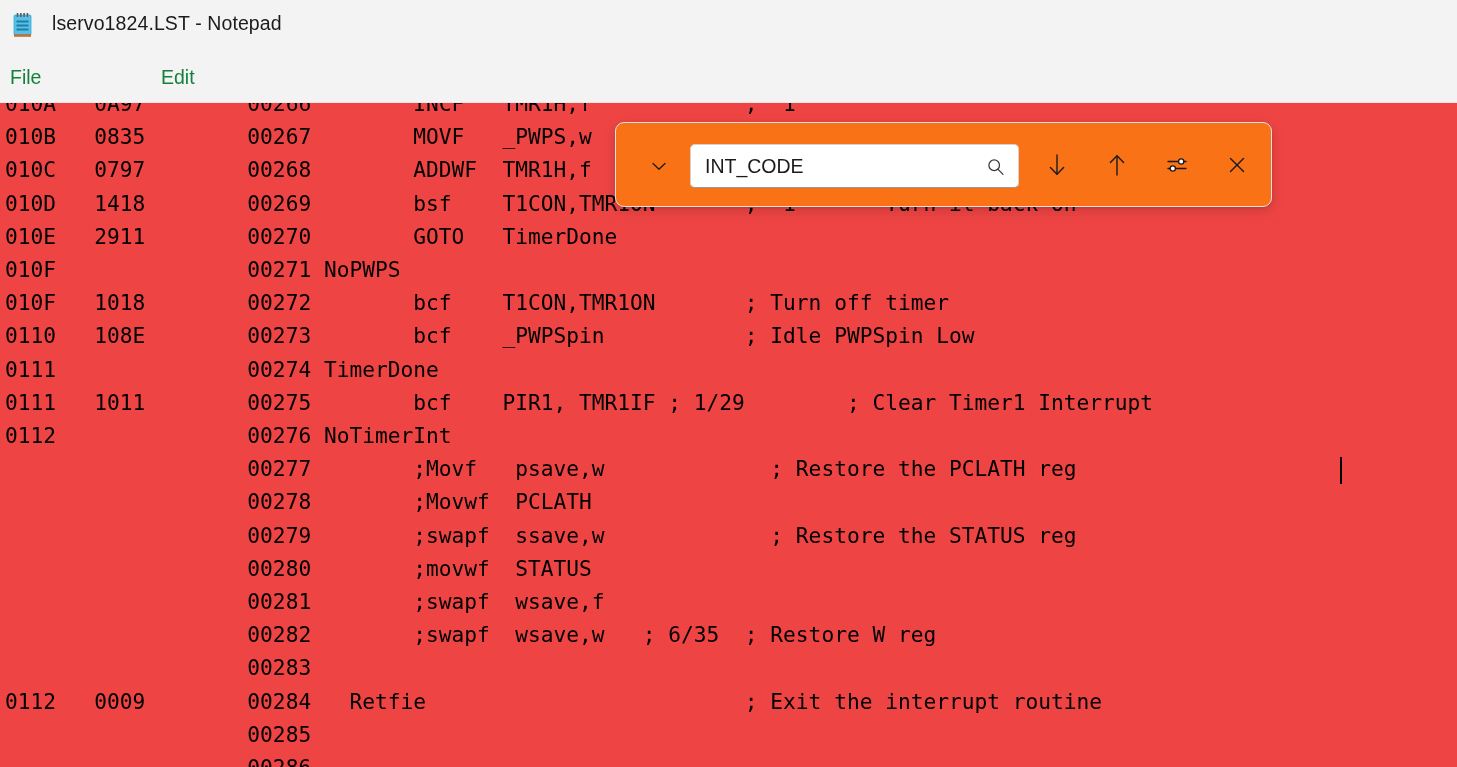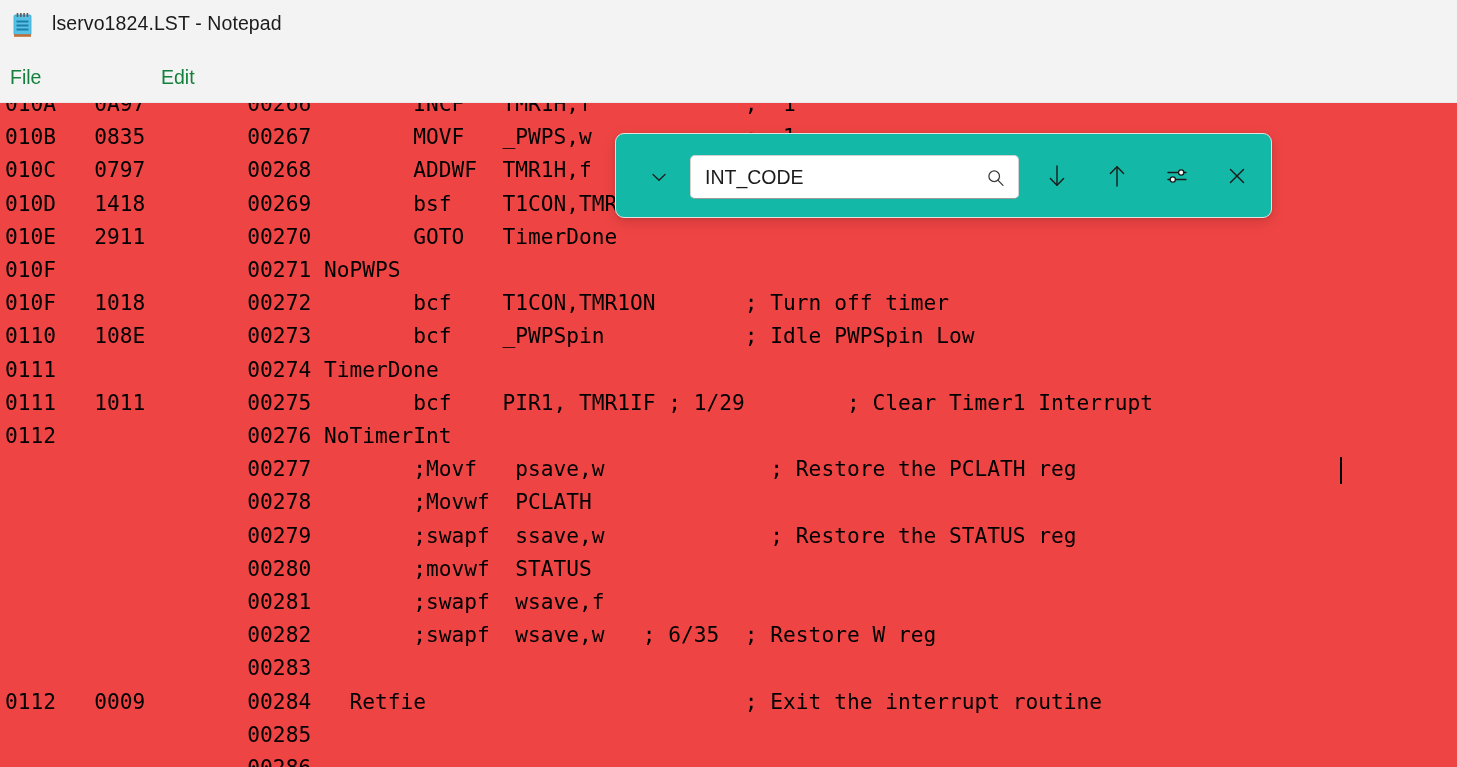--- a/index.html
+++ b/index.html
@@ -117,10 +117,10 @@
   .findbar {
     position: absolute;
     left: 615px;
-    top: 133px;
+    top: 122px;
     width: 657px;
     height: 85px;
-    background: #14b8a6;
+    background: #f97316;
     border: 1px solid #e2e2e2;
     border-radius: 9px;
     box-shadow: 0 4px 14px rgba(0,0,0,0.14), 0 1px 3px rgba(0,0,0,0.10);

